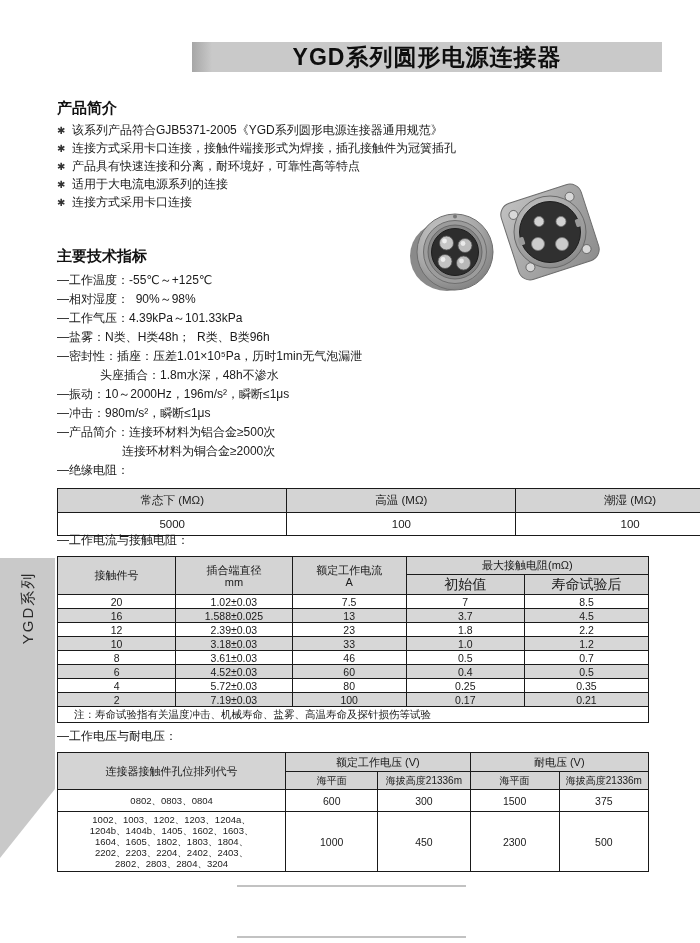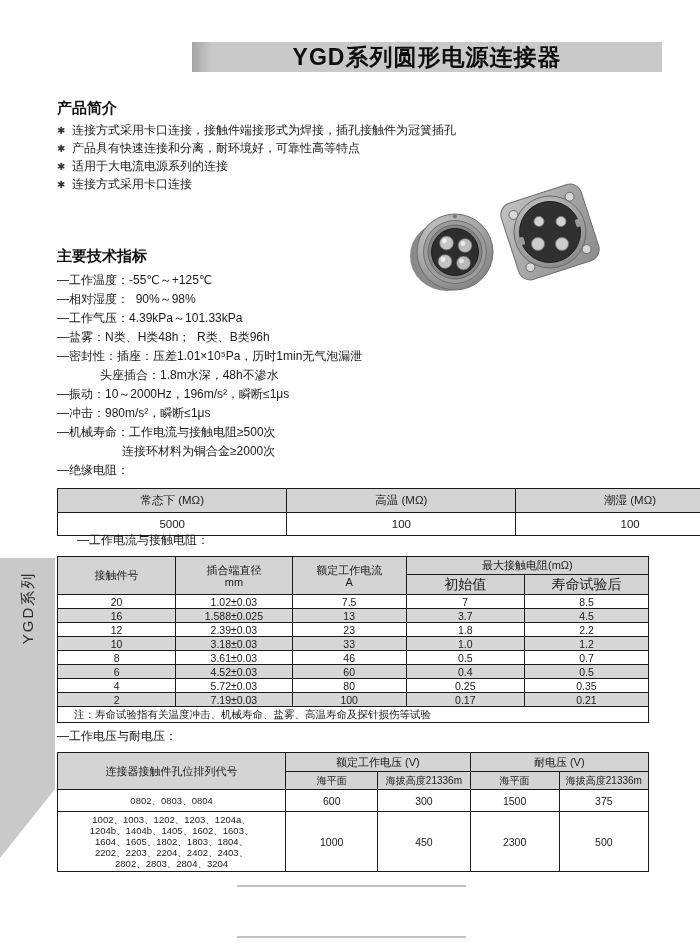--- a/index.html
+++ b/index.html
@@ -80,6 +80,7 @@
 
   <div class="section-heading" style="top:99px;">产品简介</div>
   <div class="intro-list">
+      <div class="bullet-line"><span class="bullet">✱</span><span>该系列产品符合GJB5371-2005《YGD系列圆形电源连接器通用规范》</span></div>
       <div class="bullet-line"><span class="bullet">✱</span><span>连接方式采用卡口连接，接触件端接形式为焊接，插孔接触件为冠簧插孔</span></div>
       <div class="bullet-line"><span class="bullet">✱</span><span>产品具有快速连接和分离，耐环境好，可靠性高等特点</span></div>
       <div class="bullet-line"><span class="bullet">✱</span><span>适用于大电流电源系列的连接</span></div>

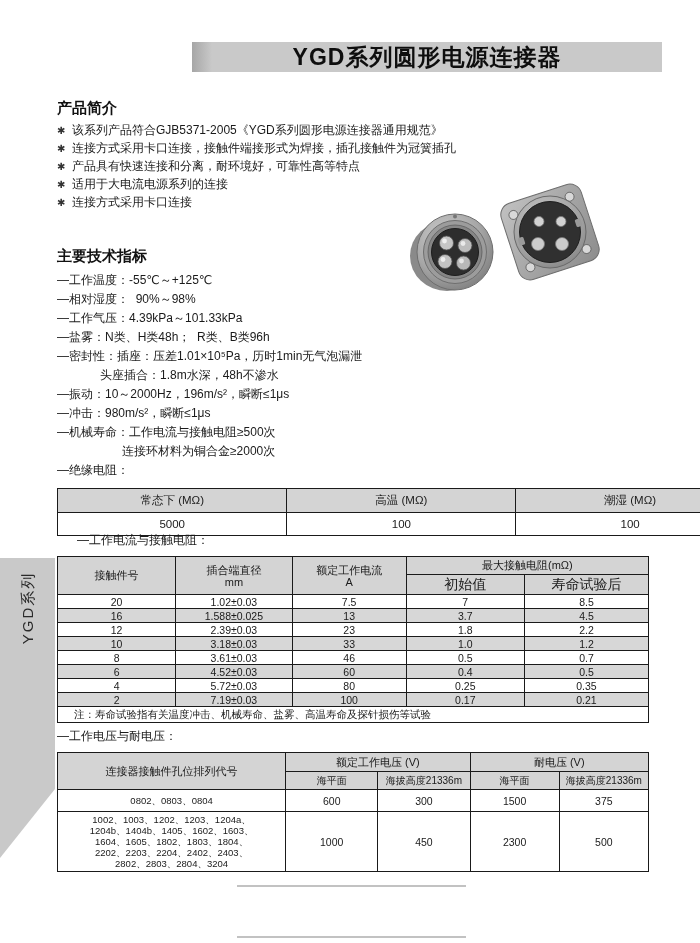--- a/index.html
+++ b/index.html
@@ -154,7 +154,7 @@
       <div class="spec-line indent-1">头座插合：1.8m水深，48h不渗水</div>
       <div class="spec-line indent-0">—振动：10～2000Hz，196m/s²，瞬断≤1μs</div>
       <div class="spec-line indent-0">—冲击：980m/s²，瞬断≤1μs</div>
-      <div class="spec-line indent-0">—机械寿命：工作电流与接触电阻≥500次</div>
+      <div class="spec-line indent-0">—产品简介：连接环材料为铝合金≥500次</div>
       <div class="spec-line indent-2">连接环材料为铜合金≥2000次</div>
       <div class="spec-line indent-0">—绝缘电阻：</div>
     </div>

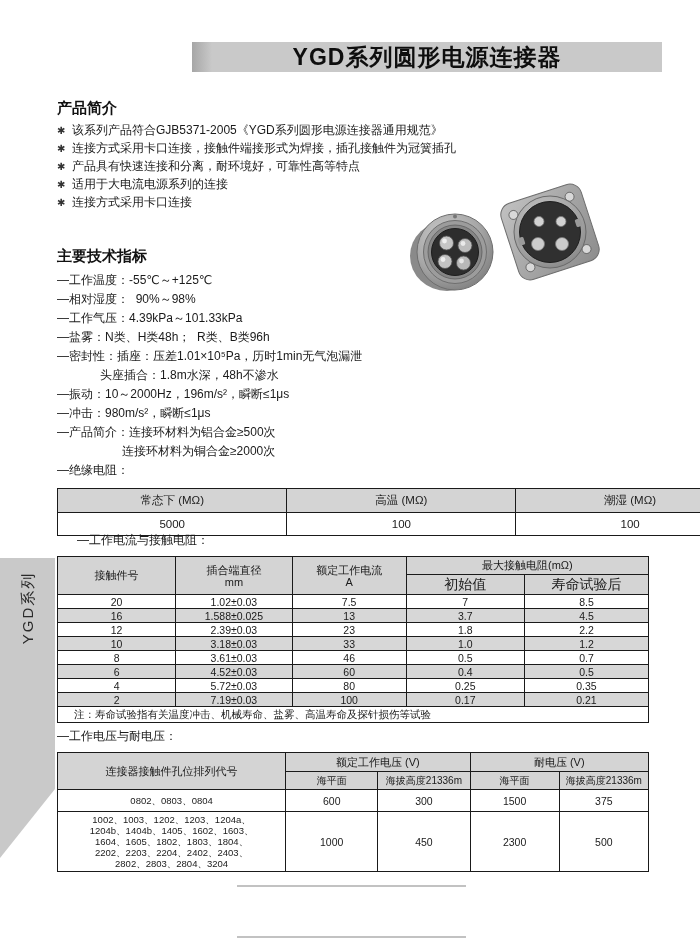--- a/index.html
+++ b/index.html
@@ -181,7 +181,7 @@
     </tbody>
   </table>
 
-  <div class="table-label" style="top:532px;margin-left:20px;">—工作电流与接触电阻：</div>
+  <div class="table-label" style="top:532px;">—工作电流与接触电阻：</div>
   <table id="current-table">
     <colgroup>
         <col style="width:20%">

